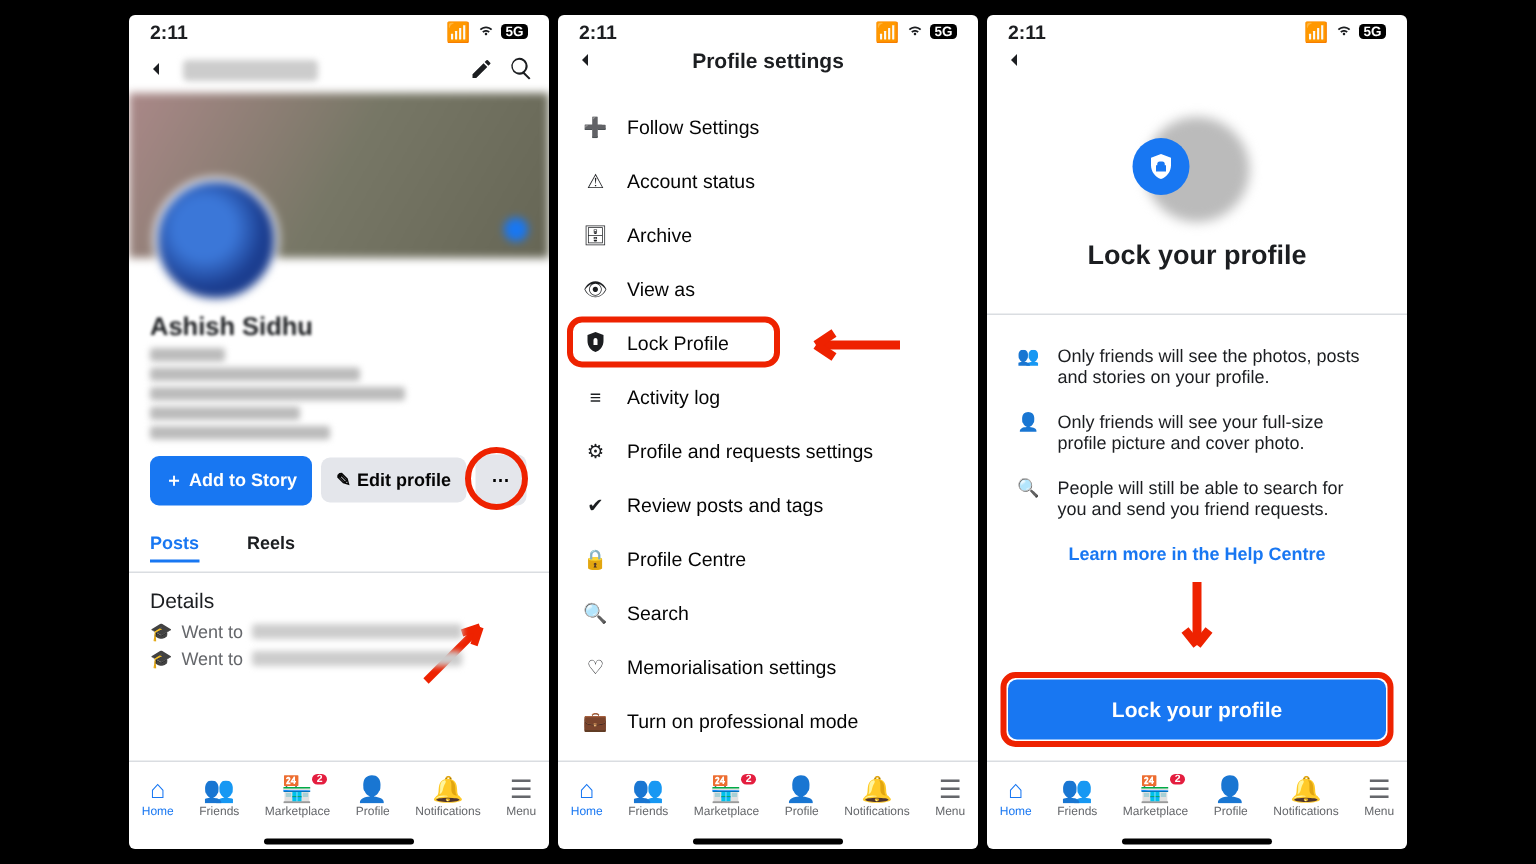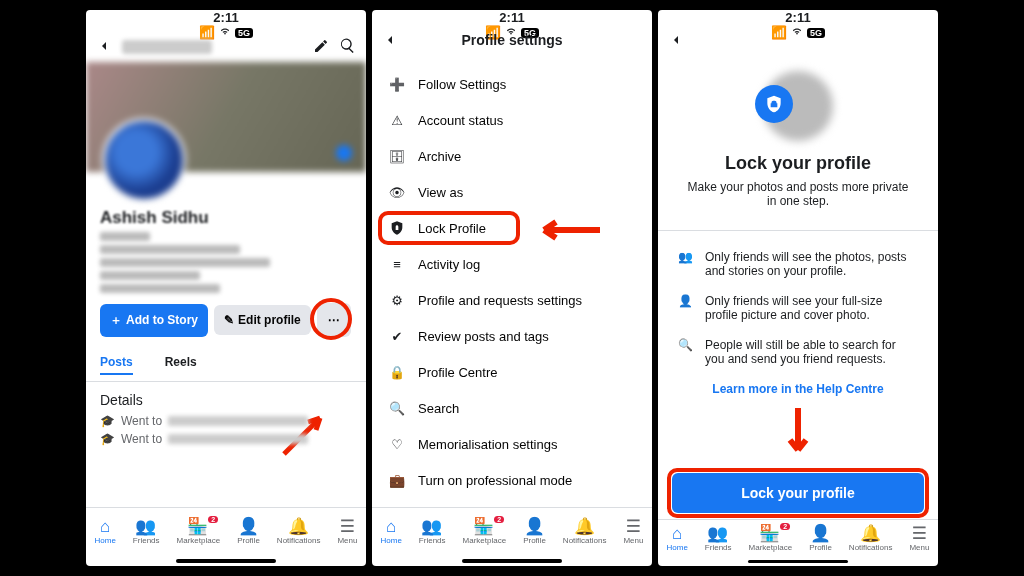--- a/index.html
+++ b/index.html
@@ -5,7 +5,7 @@
   * { box-sizing: border-box; margin: 0; padding: 0; }
   body { background: #000; font-family: -apple-system, "Helvetica Neue", Arial, sans-serif; width: 1024px; height: 576px; overflow: hidden; display: flex; justify-content: center; gap: 6px; padding: 10px 0; }
   .phone { background: #fff; width: 280px; height: 556px; border-radius: 4px; position: relative; overflow: hidden; font-size: 12px; color: #1c1e21; display:flex; flex-direction:column;}
-  .status-bar { height: 22px; display: flex; align-items: center; justify-content: space-between; padding: 0 14px; font-weight: 600; font-size: 13px; flex-direction: column;}
+  .status-bar { height: 22px; display: flex; align-items: center; justify-content: space-between; padding: 0 14px; font-weight: 600; font-size: 13px;}
   .status-right { display:flex; align-items:center; gap:3px;}
   .top-bar { height: 30px; display:flex; justify-content:space-between; padding:0 10px;}
   .top-bar .left, .top-bar .right { display:flex; align-items:center; gap:10px;}

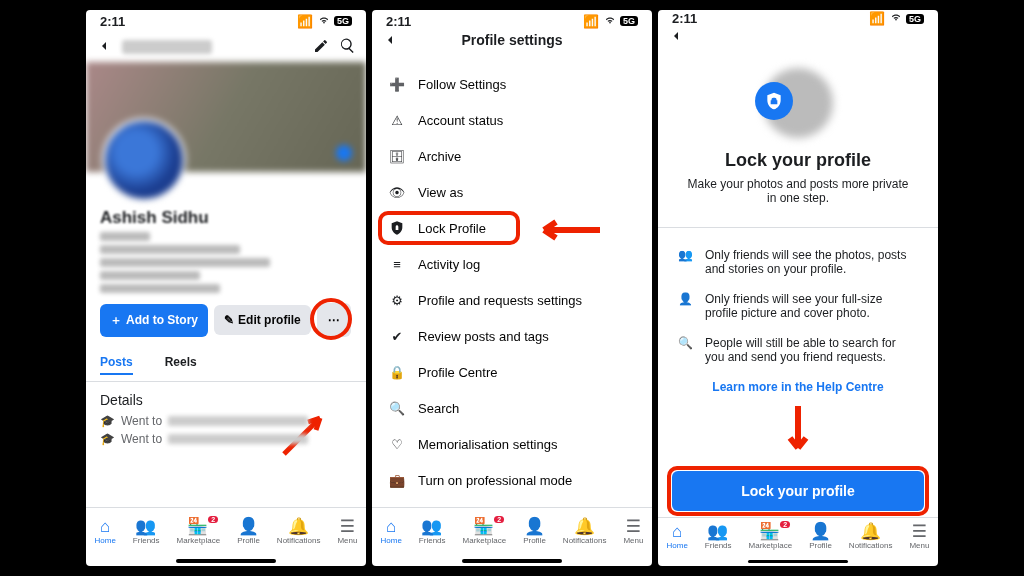--- a/index.html
+++ b/index.html
@@ -308,7 +308,6 @@
         </div>
     </div>
     <div class="lh2">Lock your profile</div>
-    <div class="lp">Make your photos and posts more private in one step.</div>
   </div>
   <div class="divider"></div>
   <div class="points">

